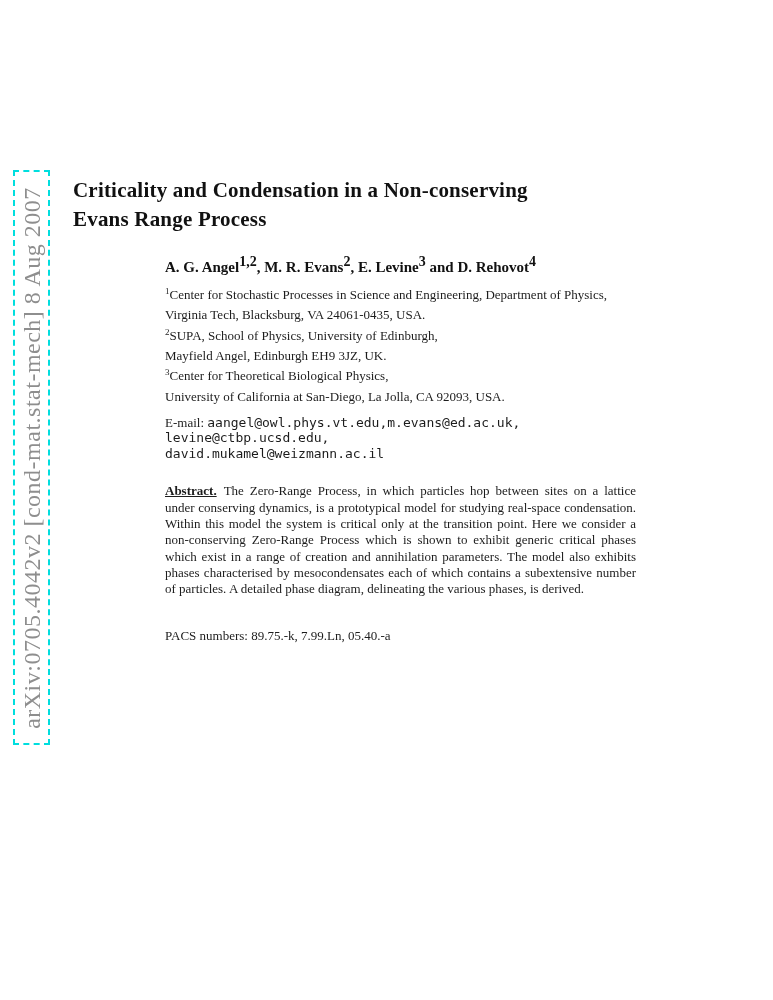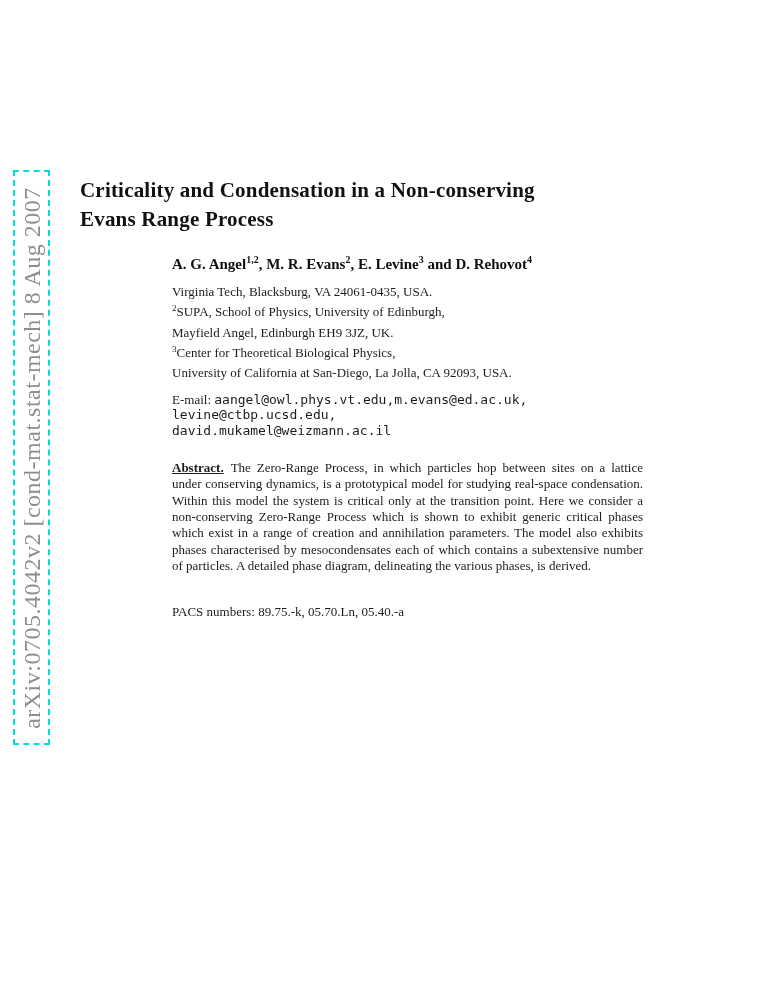--- a/index.html
+++ b/index.html
@@ -35,7 +35,7 @@
   
   .content {
     position: absolute;
-    left: 80px;
+    left: 73px;
     top: 176px;
     width: 563px;
   }

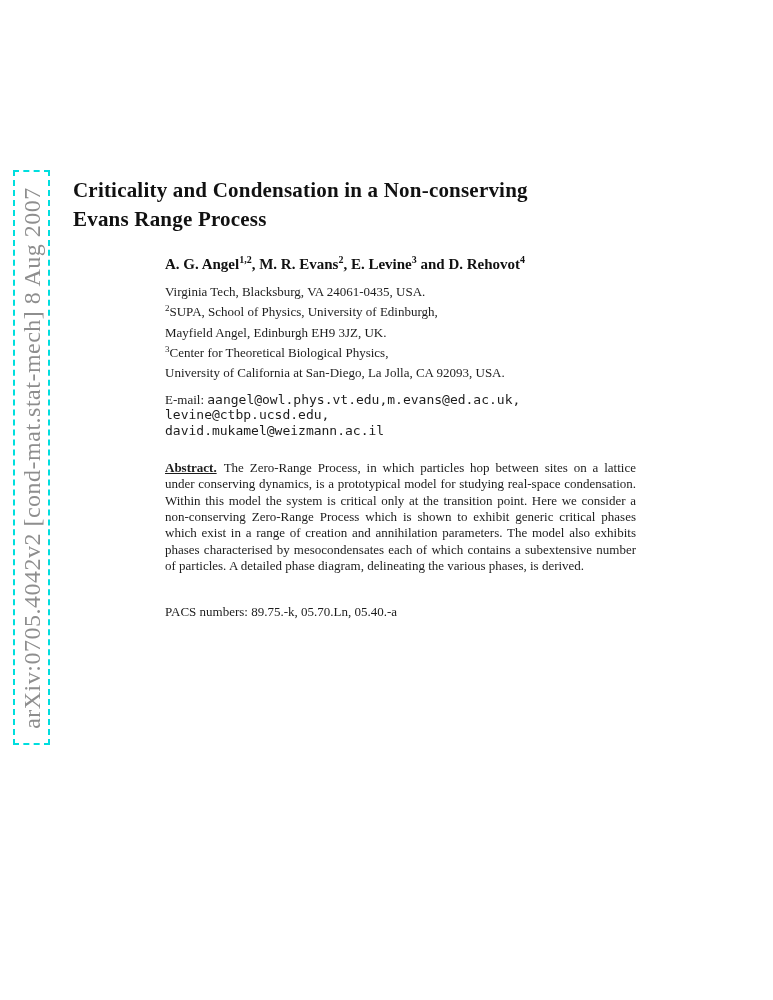--- a/index.html
+++ b/index.html
@@ -54,7 +54,7 @@
     font-weight: bold;
     color: #111111;
   }
-  .authors sup { font-size: 10px; font-weight: bold; }
+  .authors sup { font-size: 14px; font-weight: bold; }
   .affiliations {
     margin-top: 7px;
     font-size: 13px;

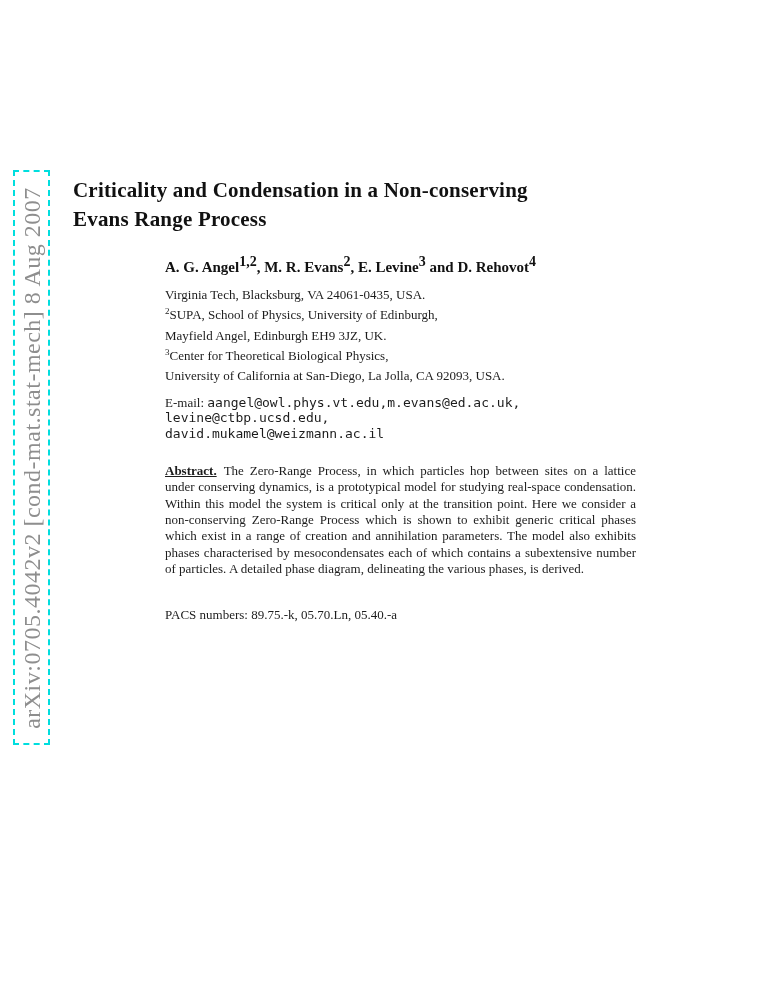--- a/index.html
+++ b/index.html
@@ -100,6 +100,7 @@
       <div class="authors"><span>A. G. Angel</span><sup>1,2</sup><span>, M. R. Evans</span><sup>2</sup><span>, E. Levine</span><sup>3</sup><span> and D. Rehovot</span><sup>4</sup></div>
 
       <div class="affiliations">
+        <div><sup>1</sup><span>Center for Stochastic Processes in Science and Engineering, Department of Physics,</span></div>
         <div><sup></sup><span>Virginia Tech, Blacksburg, VA 24061-0435, USA.</span></div>
         <div><sup>2</sup><span>SUPA, School of Physics, University of Edinburgh,</span></div>
         <div><sup></sup><span>Mayfield Angel, Edinburgh EH9 3JZ, UK.</span></div>

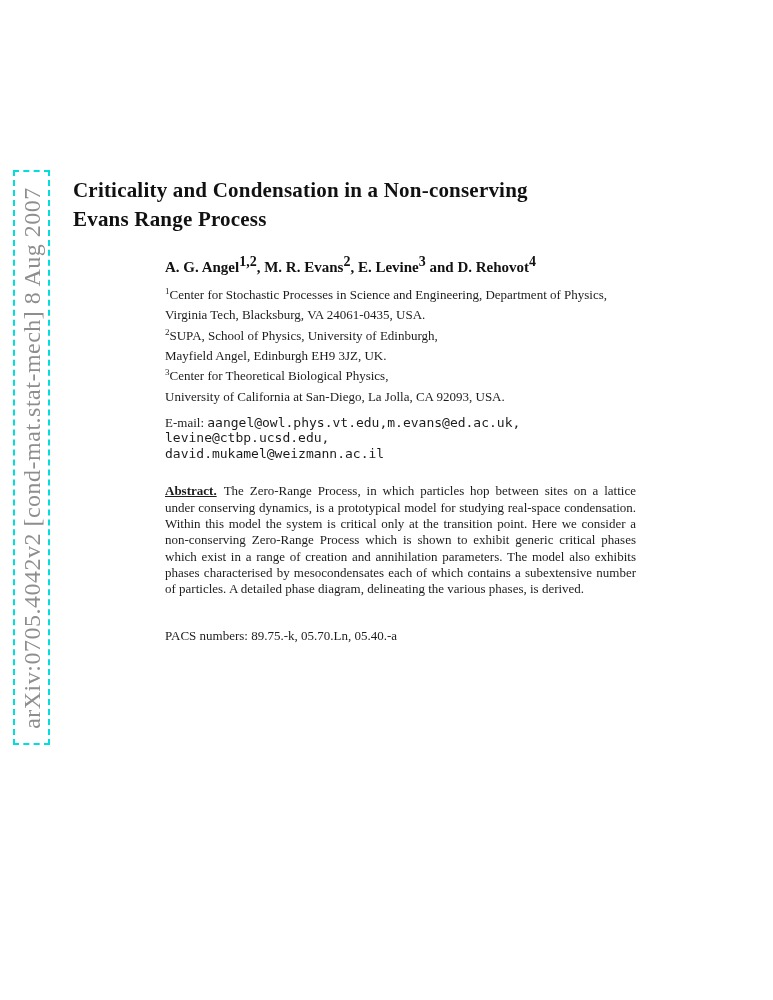--- a/index.html
+++ b/index.html
@@ -115,7 +115,7 @@
 
       <div class="abstract"><span class="abstract-label">Abstract.</span><span>The Zero-Range Process, in which particles hop between sites on a lattice under conserving dynamics, is a prototypical model for studying real-space condensation. Within this model the system is critical only at the transition point. Here we consider a non-conserving Zero-Range Process which is shown to exhibit generic critical phases which exist in a range of creation and annihilation parameters. The model also exhibits phases characterised by mesocondensates each of which contains a subextensive number of particles. A detailed phase diagram, delineating the various phases, is derived.</span></div>
 
-      <div class="pacs">PACS numbers: 89.75.-k, 05.70.Ln, 05.40.-a</div>
+      <div class="pacs">PACS numbers: 89.75.-k, 7.99.Ln, 05.40.-a</div>
 
     </div>
   </div>

